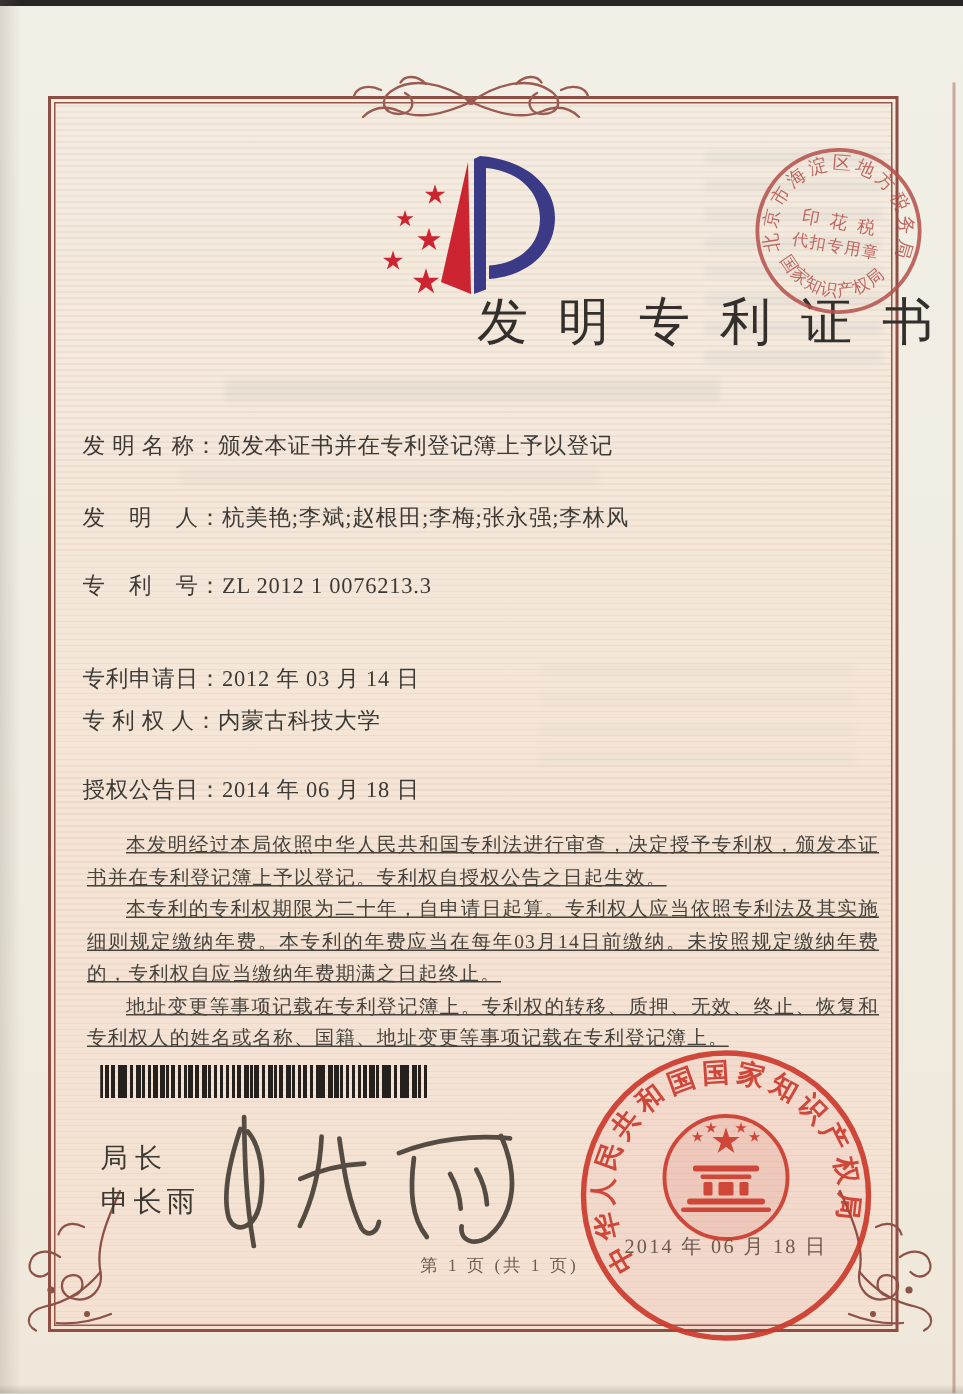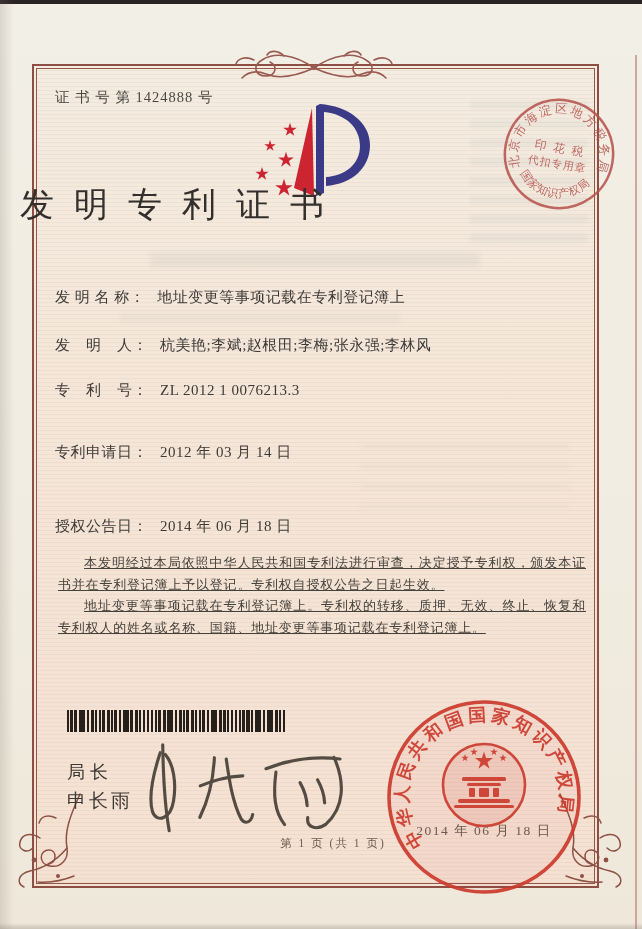--- a/index.html
+++ b/index.html
@@ -105,7 +105,6 @@
     </g>
   </svg>
 
-  <div class="abs cert-no">证 书 号 第 1424888 号</div>
 
   <svg class="abs" style="left:248px;top:100px;" width="130" height="102" viewBox="0 0 130 102">
     <defs>

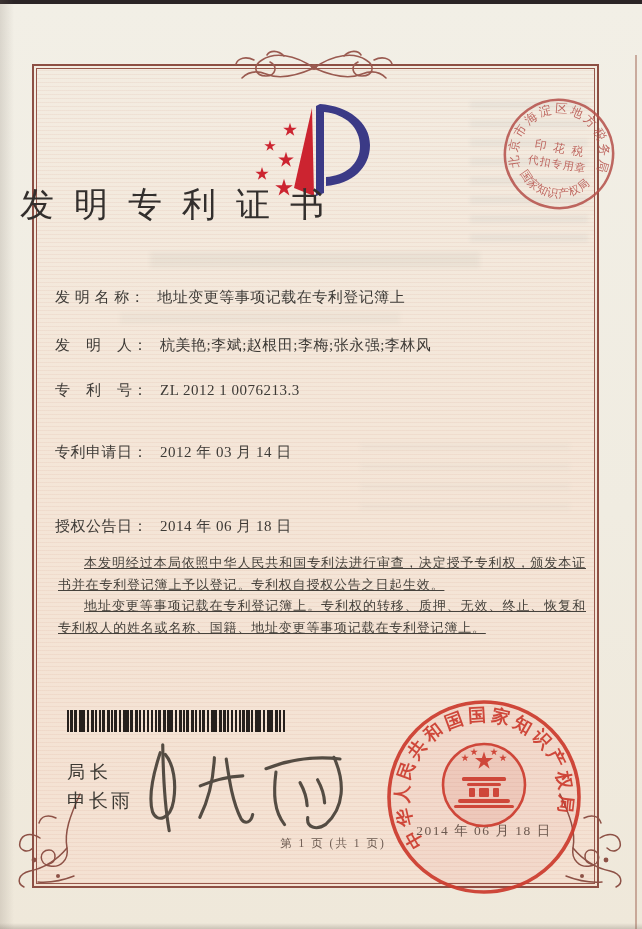--- a/index.html
+++ b/index.html
@@ -27,7 +27,7 @@
   .bleed-d{left:120px;top:312px;width:280px;height:12px;opacity:.18;background:rgba(110,128,120,.25);}
   
   .cert-no{left:55px;top:88px;font-size:14.5px;letter-spacing:1px;color:#4b4743;}
-  .title{left:0;top:182px;width:642px;text-align:left;font-size:34px;color:#332f2d;
+  .title{left:0;top:192px;width:642px;text-align:right;font-size:34px;color:#332f2d;
          letter-spacing:20px;text-indent:20px;font-weight:500;}
   .row{left:55px;width:520px;font-size:15px;color:#3d3a36;letter-spacing:.5px;white-space:nowrap;}
   .flabel{margin-right:12px;}

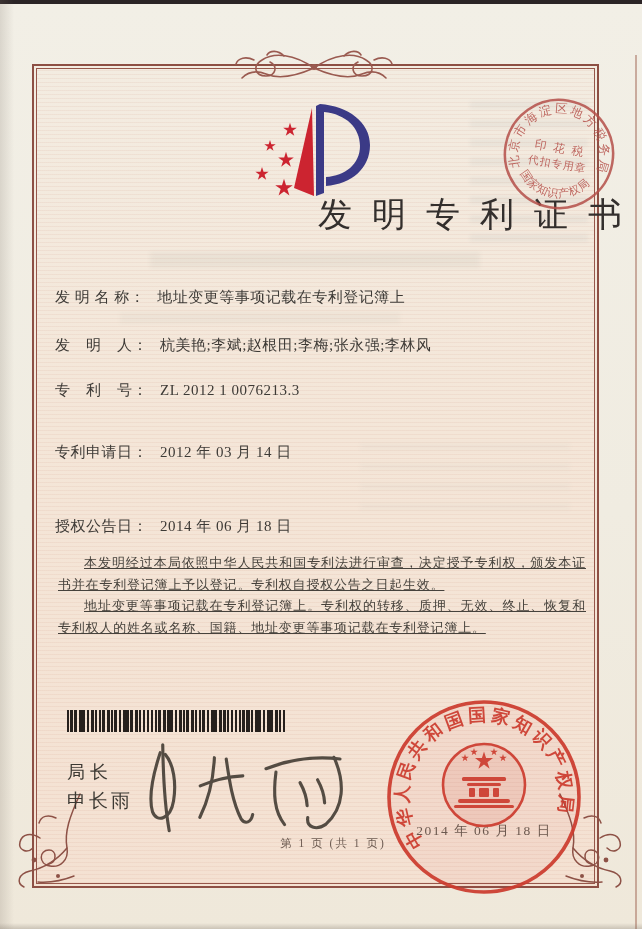--- a/index.html
+++ b/index.html
@@ -30,7 +30,7 @@
   .title{left:0;top:192px;width:642px;text-align:right;font-size:34px;color:#332f2d;
          letter-spacing:20px;text-indent:20px;font-weight:500;}
   .row{left:55px;width:520px;font-size:15px;color:#3d3a36;letter-spacing:.5px;white-space:nowrap;}
-  .flabel{margin-right:12px;}
+  .flabel{margin-right:0;}
   .body-text{left:58px;top:552px;width:528px;font-size:13px;line-height:21.5px;color:#46423c;
              letter-spacing:.8px;text-align:justify;text-decoration:underline;}
   .body-text p{margin:0;text-indent:2em;}

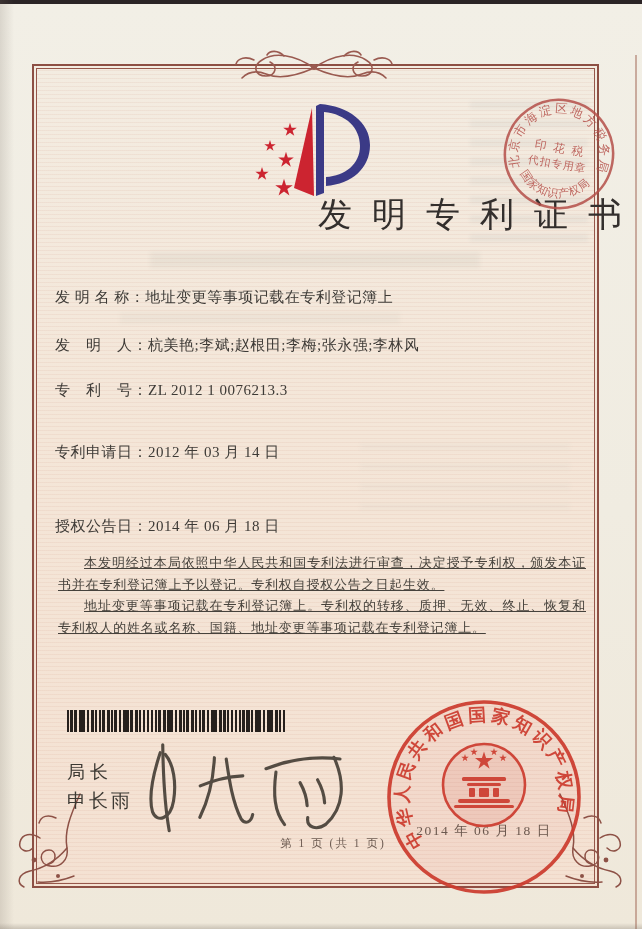--- a/index.html
+++ b/index.html
@@ -127,7 +127,7 @@
   <div class="abs title">发明专利证书</div>
 
   <div class="abs row" style="top:288px">
-    <span class="flabel">发 明 名 称：</span><span>地址变更等事项记载在专利登记簿上</span>
+    <span class="flabel">发 明 名 称：</span><span>颁发本证书并在专利登记簿上予以登记</span>
   </div>
   <div class="abs row" style="top:336px">
     <span class="flabel">发　明　人：</span><span>杭美艳;李斌;赵根田;李梅;张永强;李林风</span>

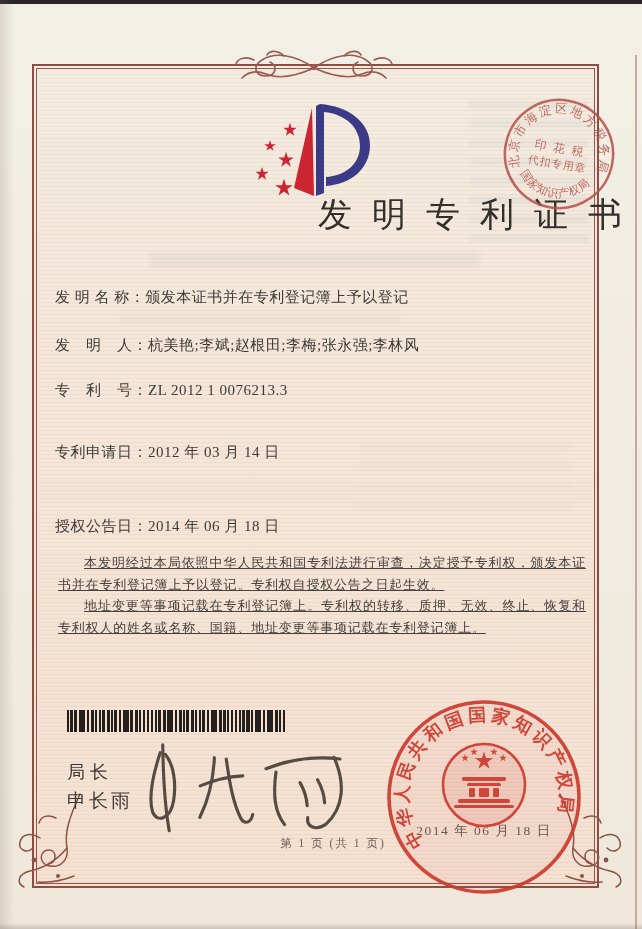--- a/index.html
+++ b/index.html
@@ -137,6 +137,9 @@
   </div>
   <div class="abs row" style="top:443px">
     <span class="flabel">专利申请日：</span><span>2012 年 03 月 14 日</span>
+  </div>
+  <div class="abs row" style="top:471px">
+    <span class="flabel">专 利 权 人：</span><span>内蒙古科技大学</span>
   </div>
   <div class="abs row" style="top:517px">
     <span class="flabel">授权公告日：</span><span>2014 年 06 月 18 日</span>

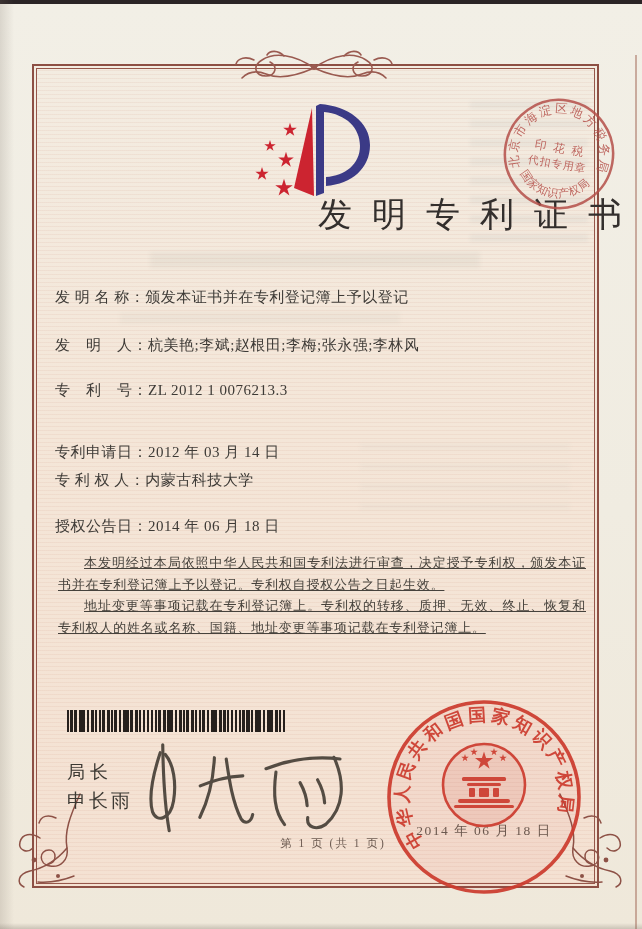--- a/index.html
+++ b/index.html
@@ -147,6 +147,7 @@
 
   <div class="abs body-text">
     <p>本发明经过本局依照中华人民共和国专利法进行审查，决定授予专利权，颁发本证书并在专利登记簿上予以登记。专利权自授权公告之日起生效。</p>
+    <p>本专利的专利权期限为二十年，自申请日起算。专利权人应当依照专利法及其实施细则规定缴纳年费。本专利的年费应当在每年03月14日前缴纳。未按照规定缴纳年费的，专利权自应当缴纳年费期满之日起终止。</p>
     <p>地址变更等事项记载在专利登记簿上。专利权的转移、质押、无效、终止、恢复和专利权人的姓名或名称、国籍、地址变更等事项记载在专利登记簿上。</p>
   </div>
 

